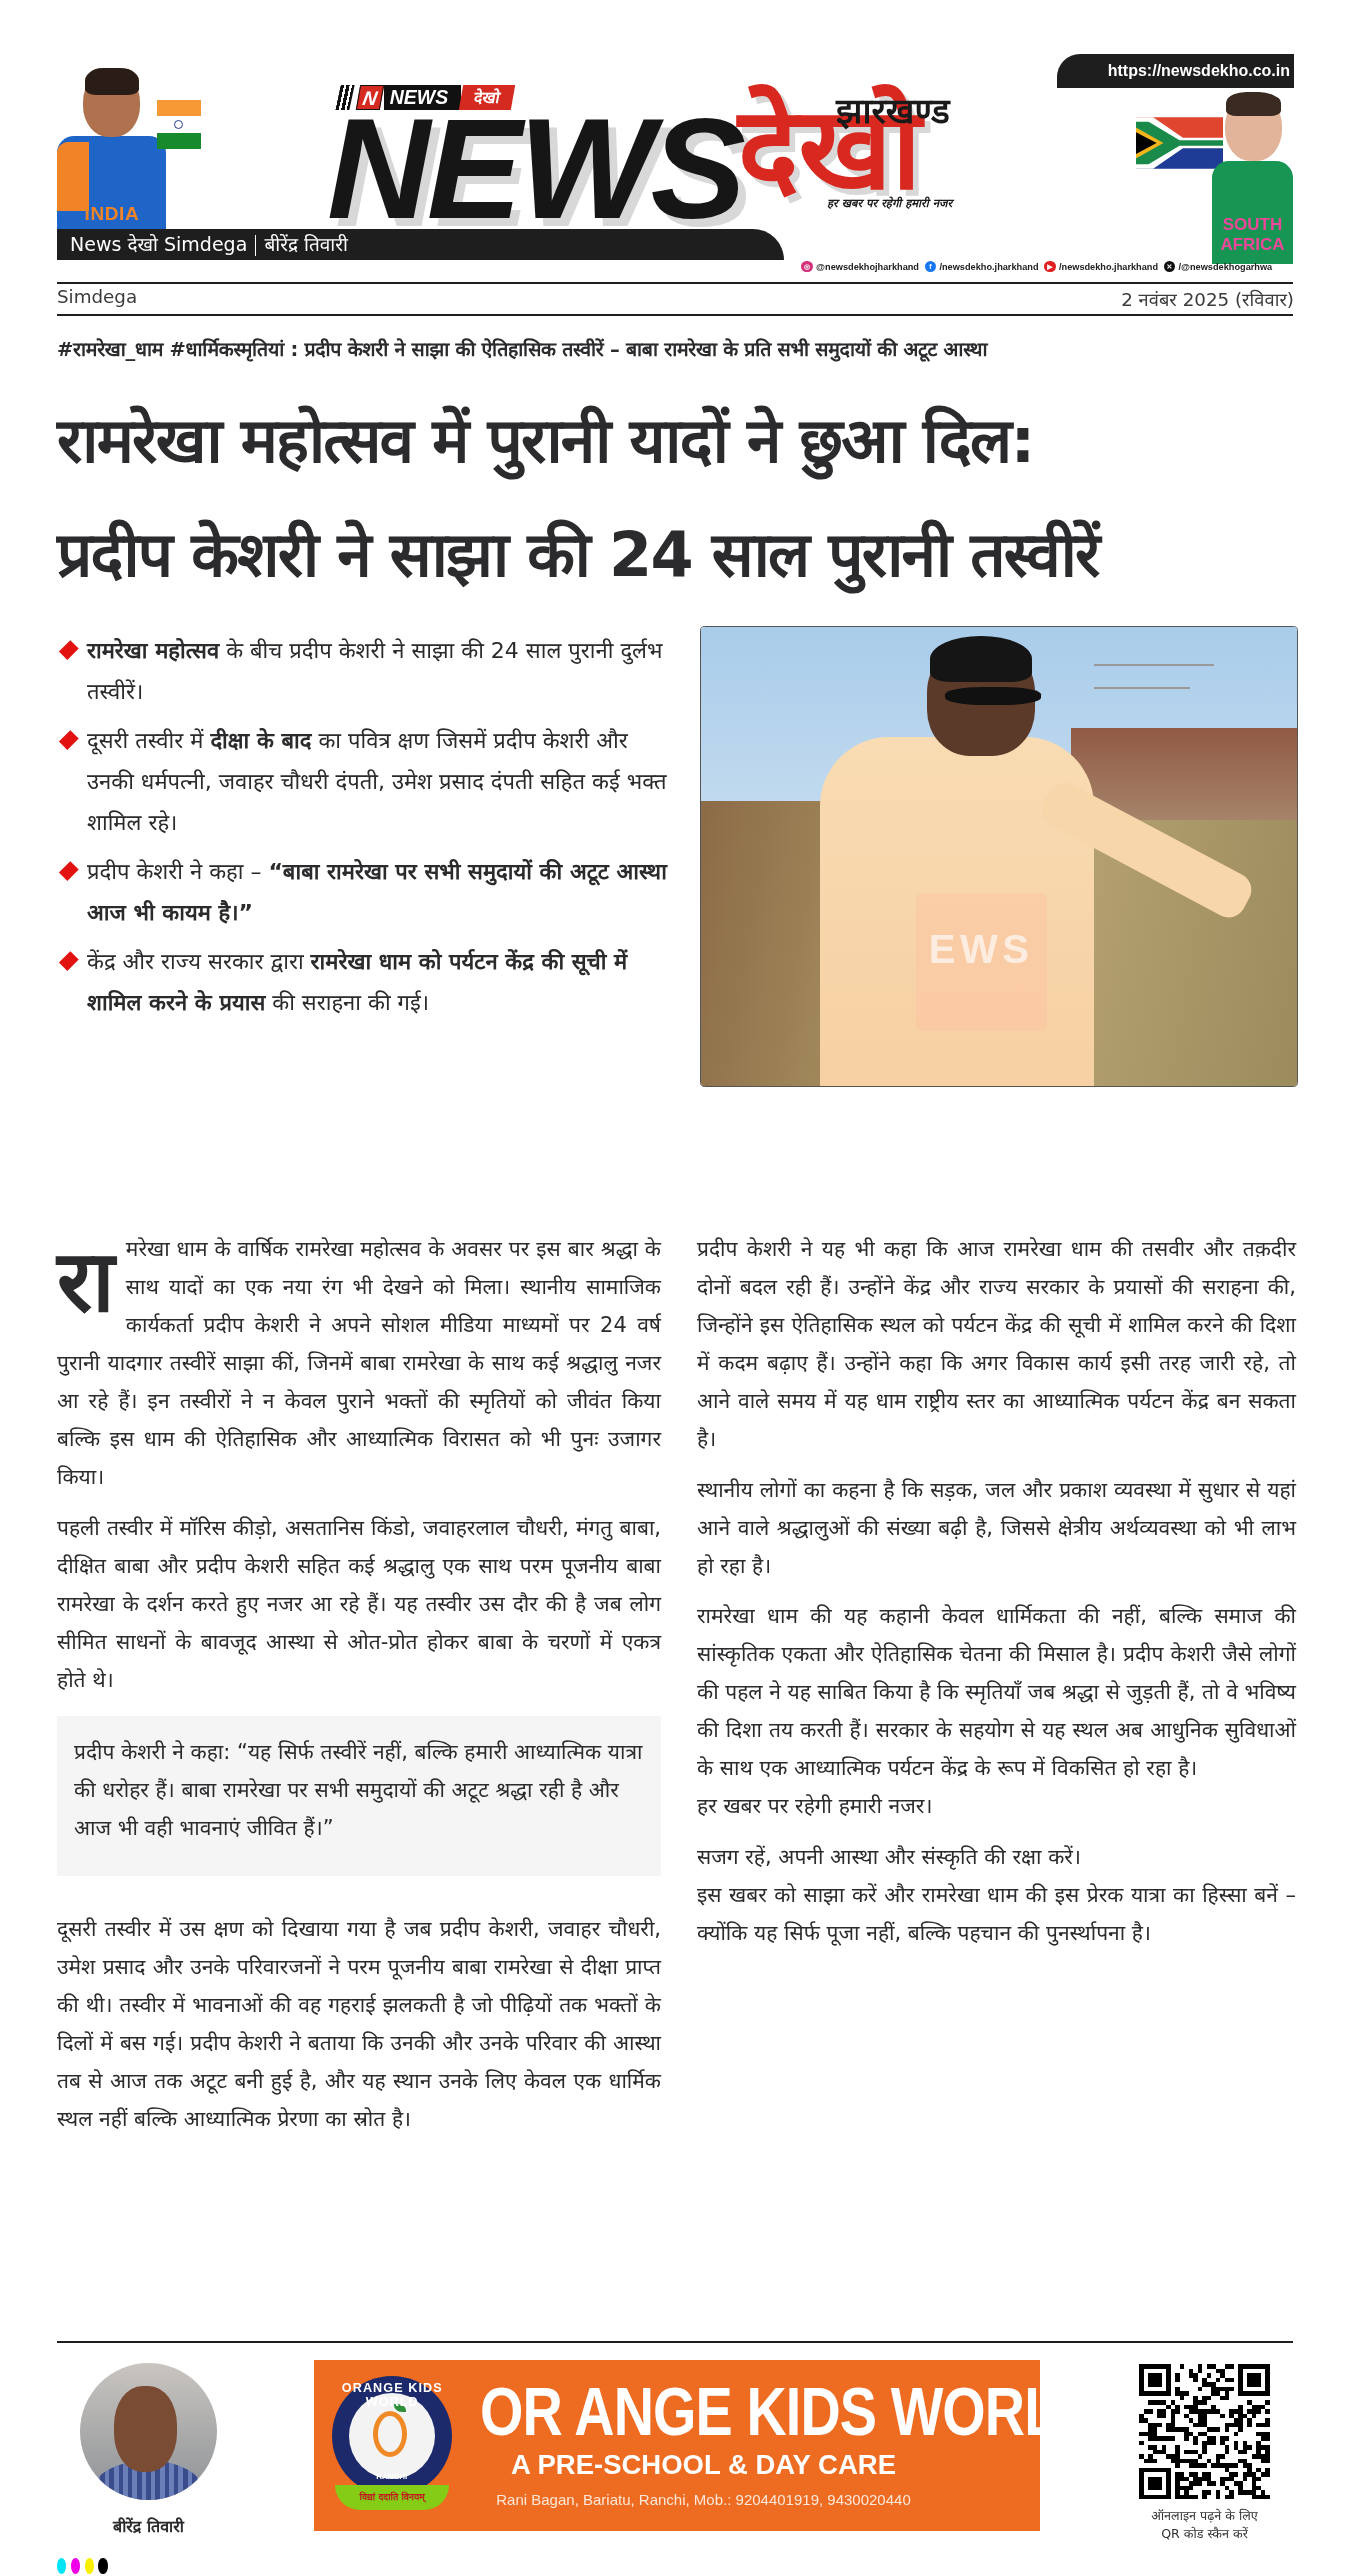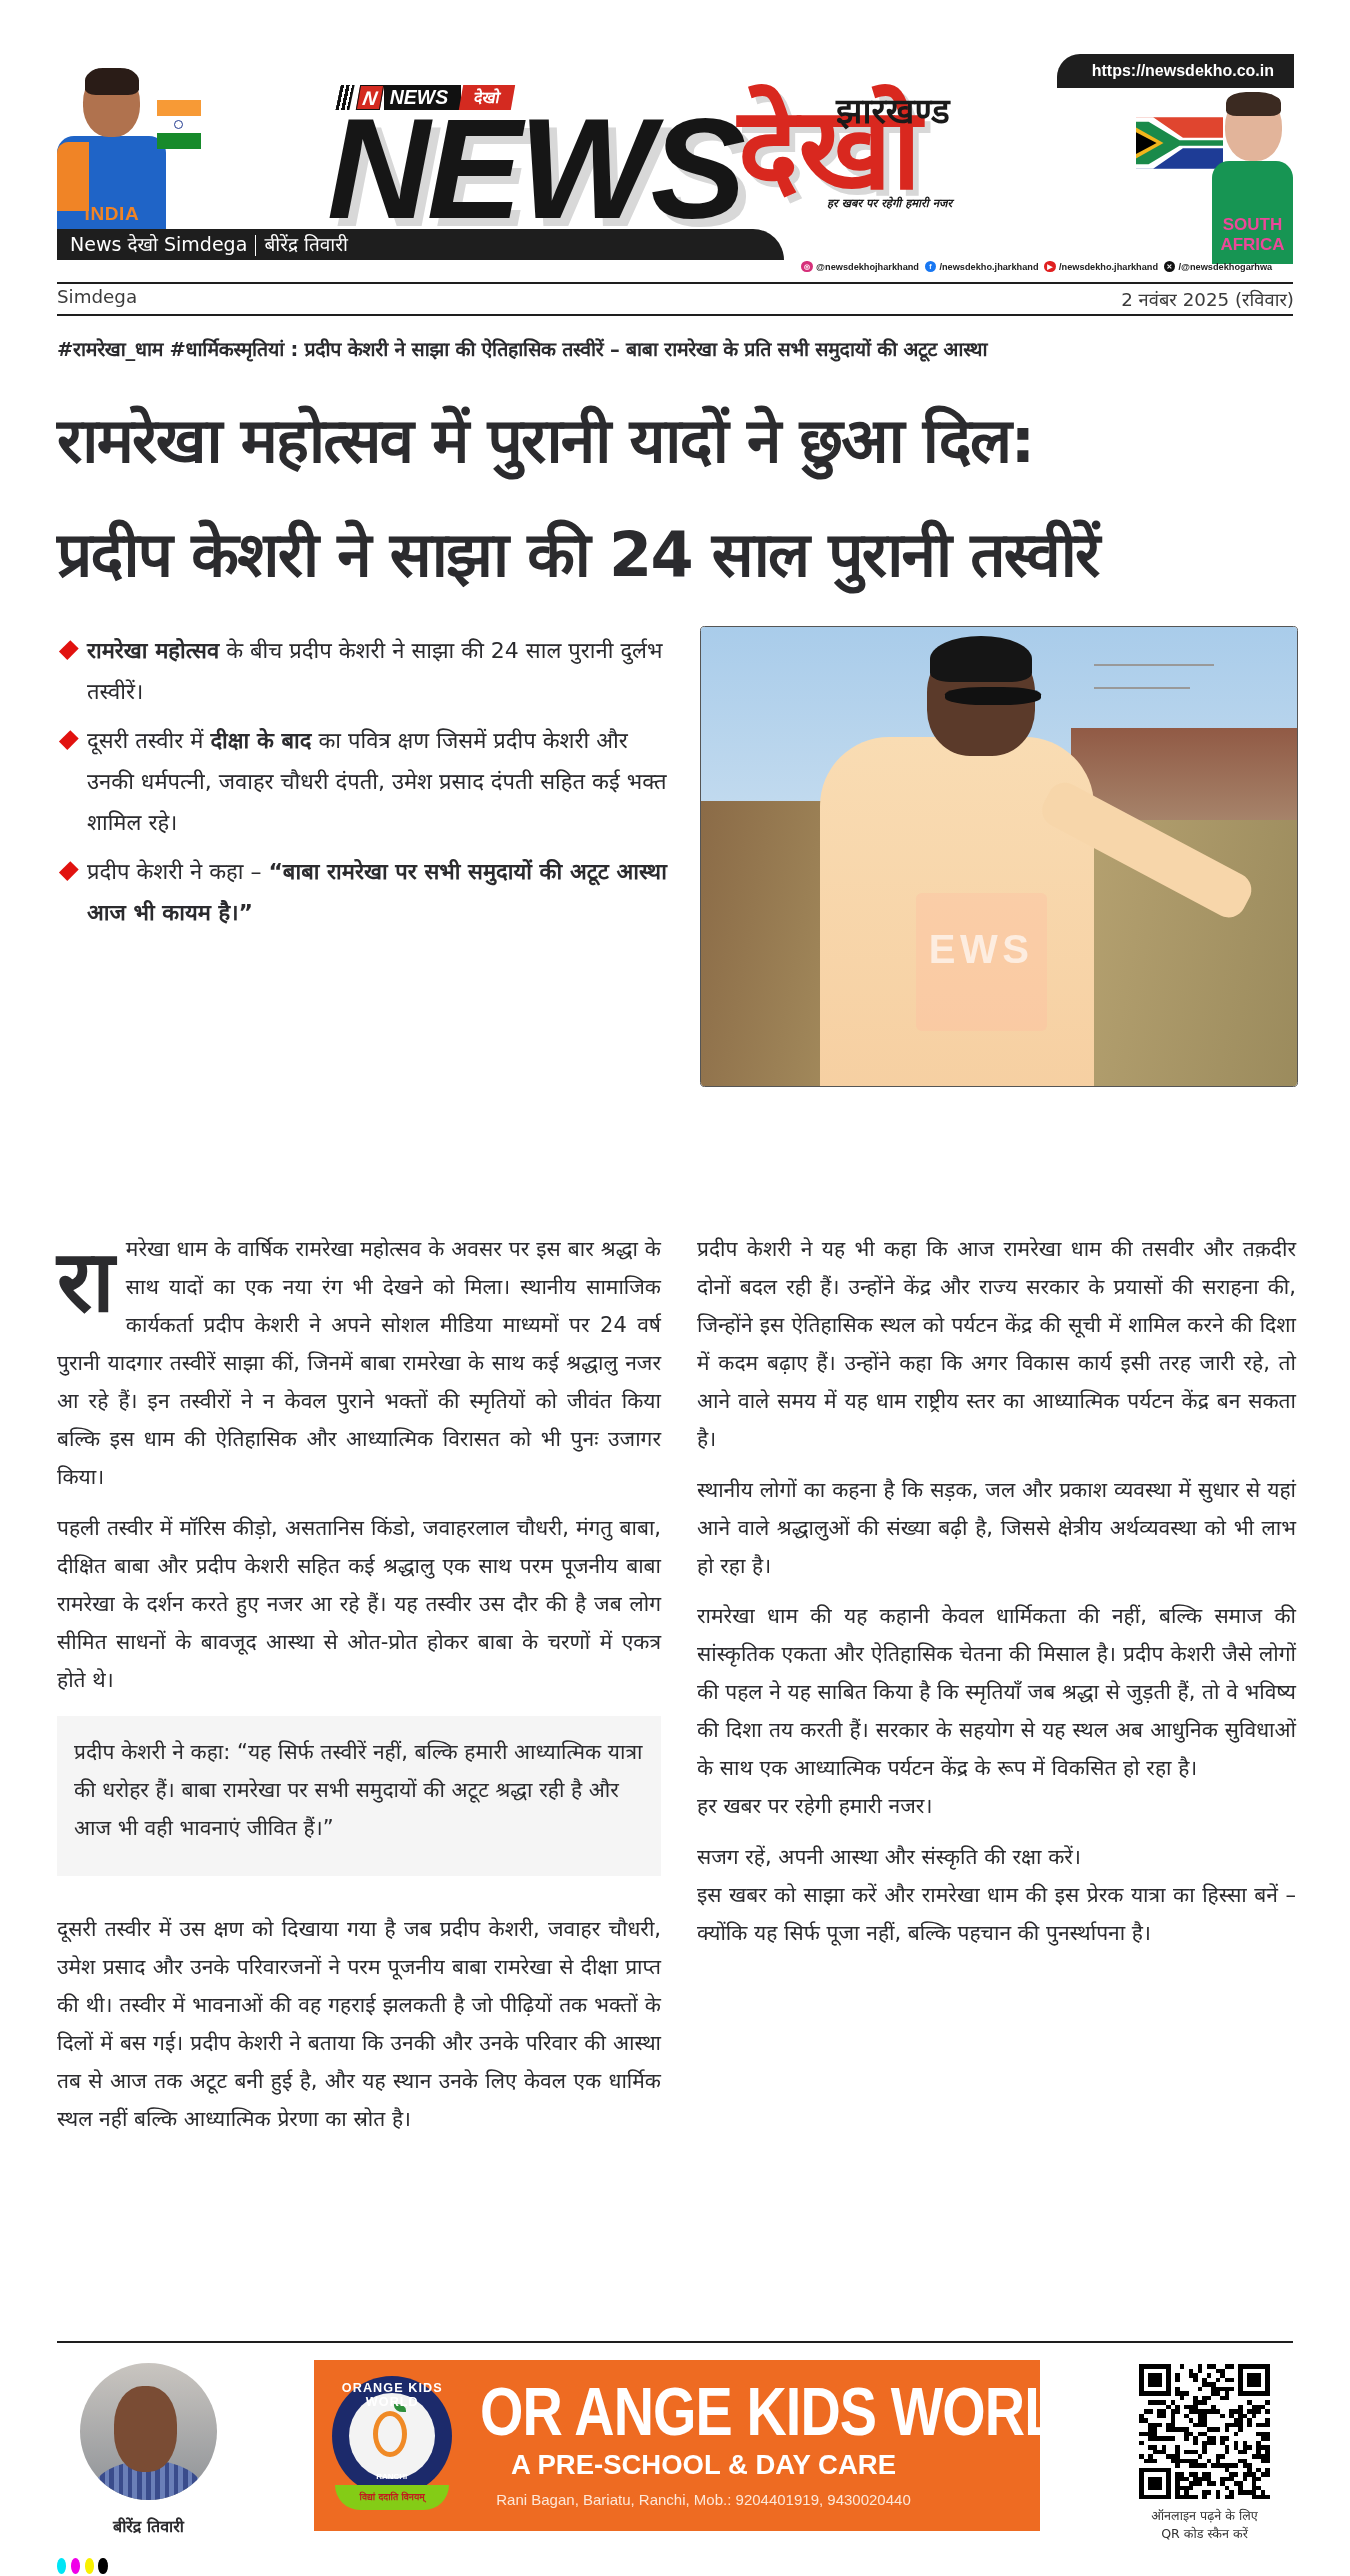--- a/index.html
+++ b/index.html
@@ -26,7 +26,7 @@
   .brand-state { left: 836px; top: 86px; font-family: "DejaVu Sans", sans-serif; font-weight: 700; font-size: 35px; color: #1a1a1a; }
   .brand-tagline { left: 827px; top: 195px; font-family: "DejaVu Sans", sans-serif; font-weight: 700; font-style: italic; font-size: 11.4px; color: #1a1a1a; }
 
-  .url-pill { left: 1057px; top: 54px; width: 237px; height: 34px; background: #1e1e1e; border-radius: 23px 0 0 0; color: #fff; font: 700 16px "Liberation Sans", sans-serif; line-height: 34px; text-align: right; padding-right: 20px; box-sizing: border-box; }
+  .url-pill { left: 1057px; top: 54px; width: 237px; height: 34px; background: #1e1e1e; border-radius: 23px 0 0 0; color: #fff; font: 700 16px "Liberation Sans", sans-serif; line-height: 34px; text-align: right; padding-right: 4px; box-sizing: border-box; }
   .player-right { left: 1212px; top: 92px; width: 81px; height: 172px; border-radius: 34px 34px 0 0; overflow: hidden; }
   .player-right .head { position:absolute; left:12.6px; top:0; width:57px; height:69px; border-radius:50% 50% 45% 45%; background:#e2b49a; }
   .player-right .hair { position:absolute; left:13.7px; top:-2.3px; width:55px; height:26px; border-radius:50% 50% 20% 20%; background:#3b2a21; }

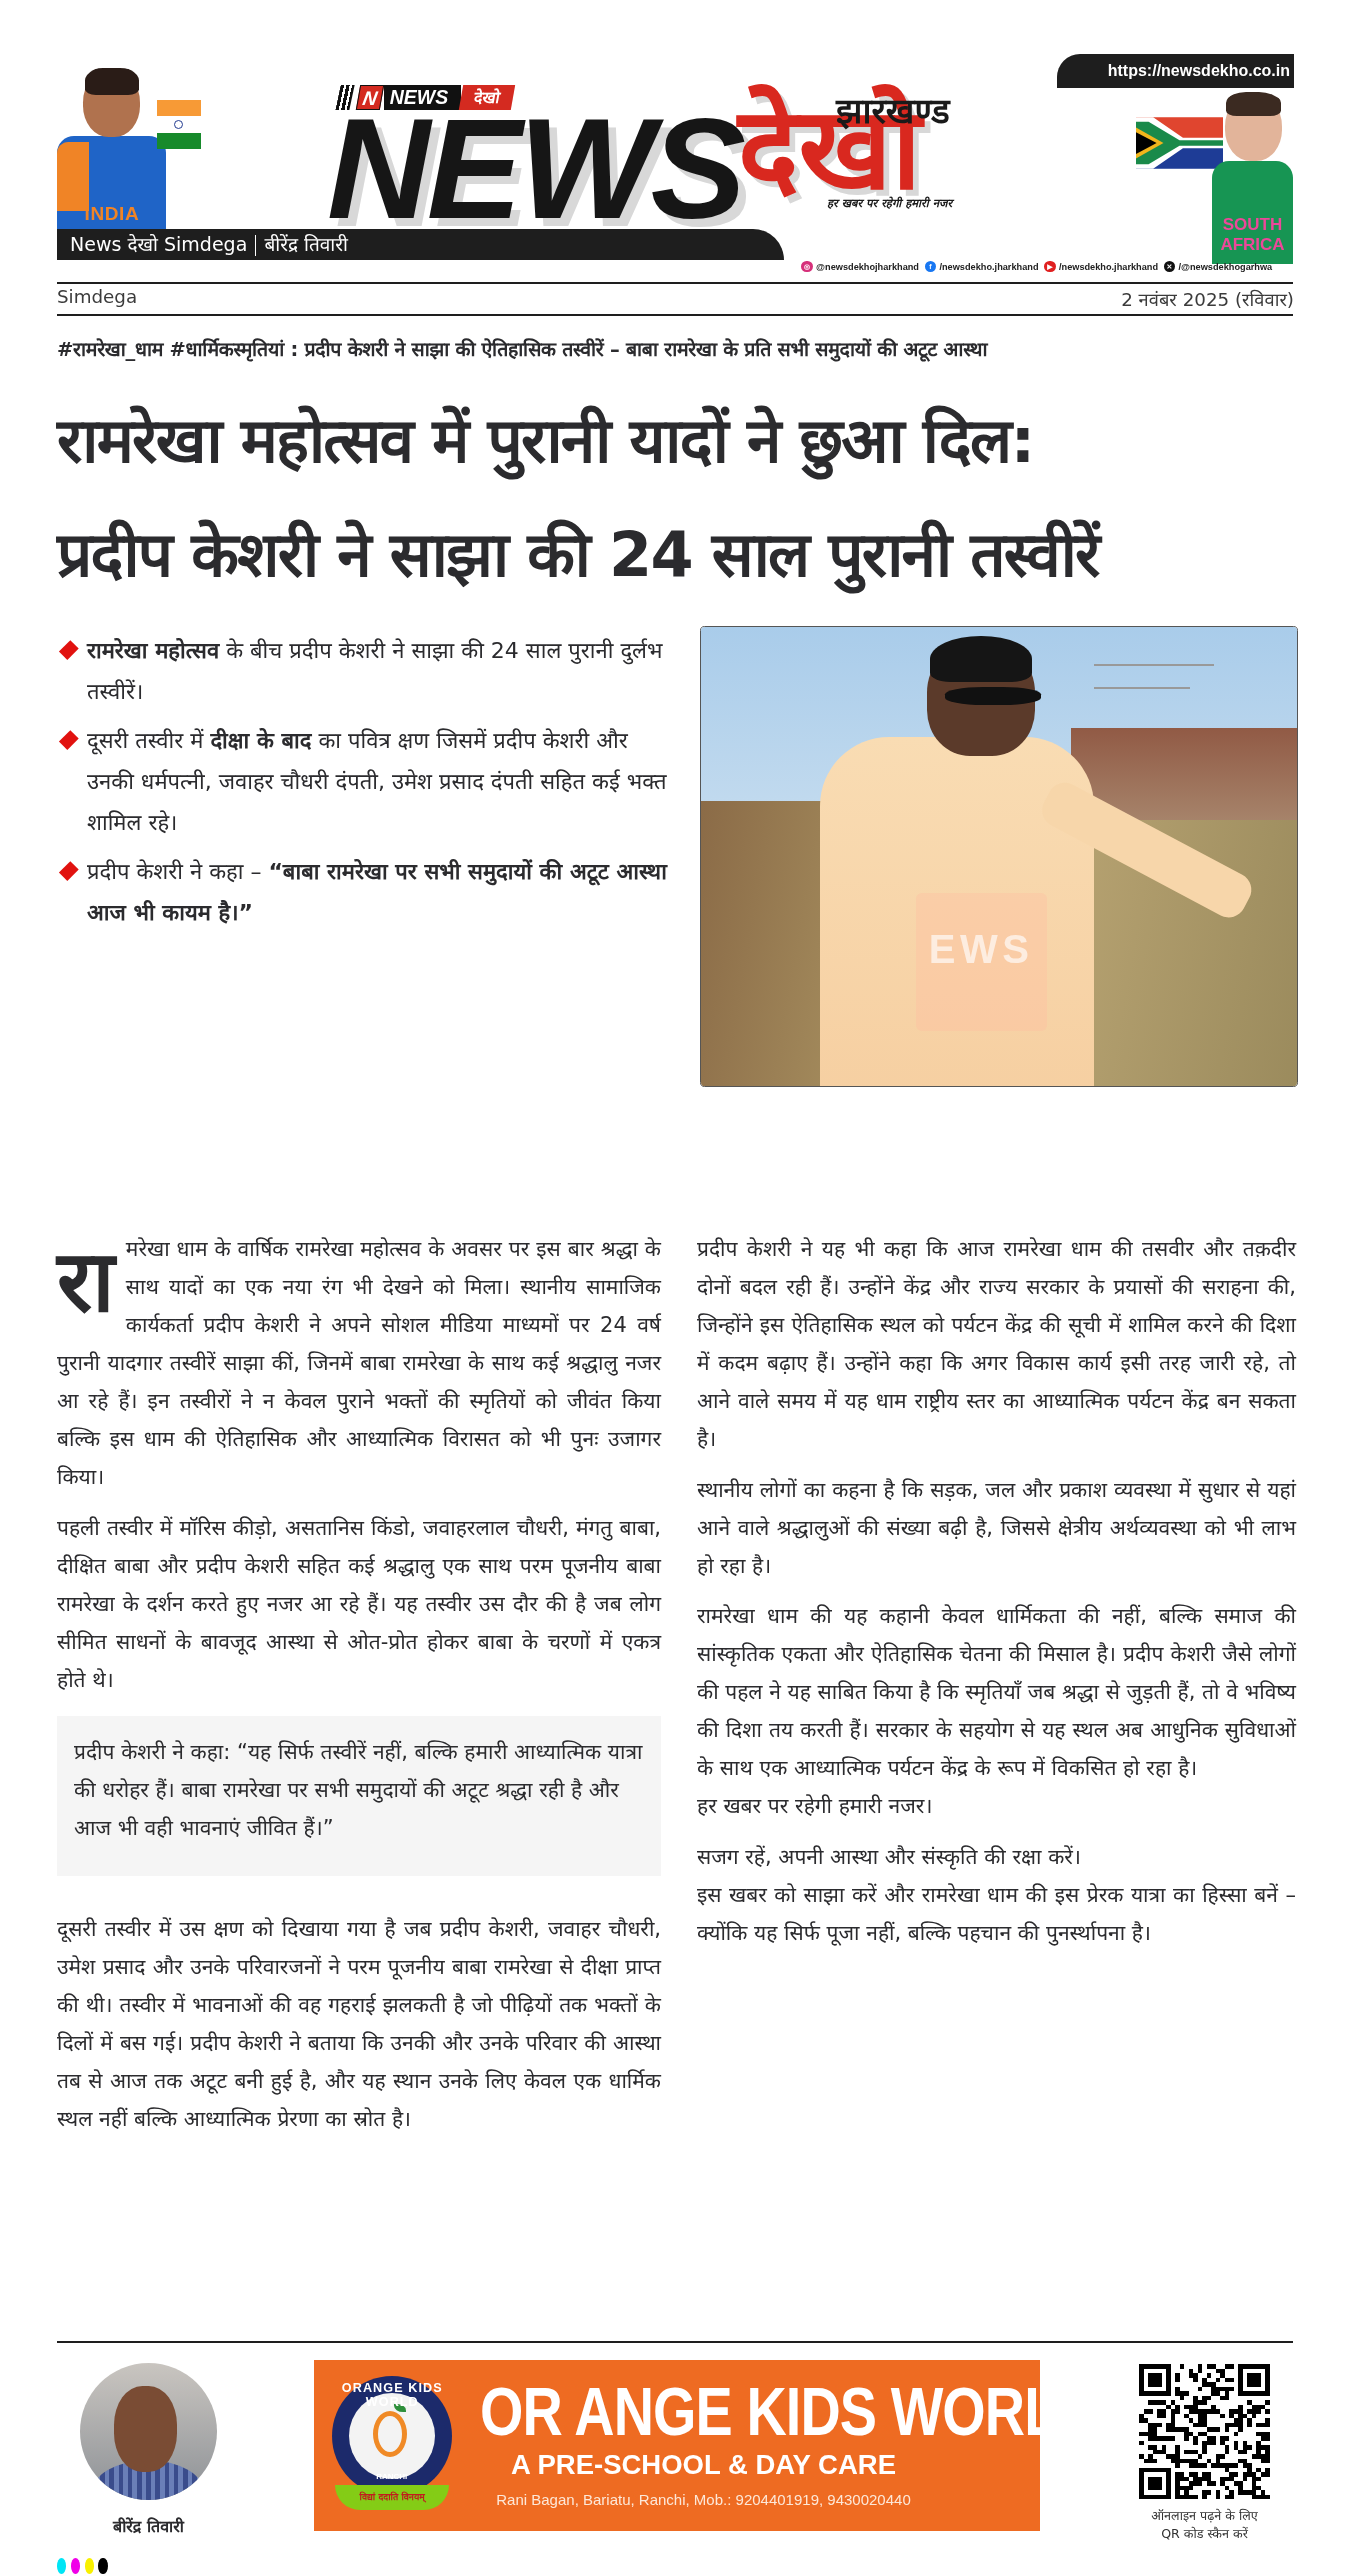--- a/index.html
+++ b/index.html
@@ -189,6 +189,10 @@
   <div class="hl-item">
     <span class="hl-bullet"></span>
     <span>प्रदीप केशरी ने कहा – </span><b>“बाबा रामरेखा पर सभी समुदायों की अटूट आस्था आज भी कायम है।”</b>
+  </div>
+  <div class="hl-item">
+    <span class="hl-bullet"></span>
+    <span>केंद्र और राज्य सरकार द्वारा </span><b>रामरेखा धाम को पर्यटन केंद्र की सूची में शामिल करने के प्रयास</b><span> की सराहना की गई।</span>
   </div>
 </div>
 

